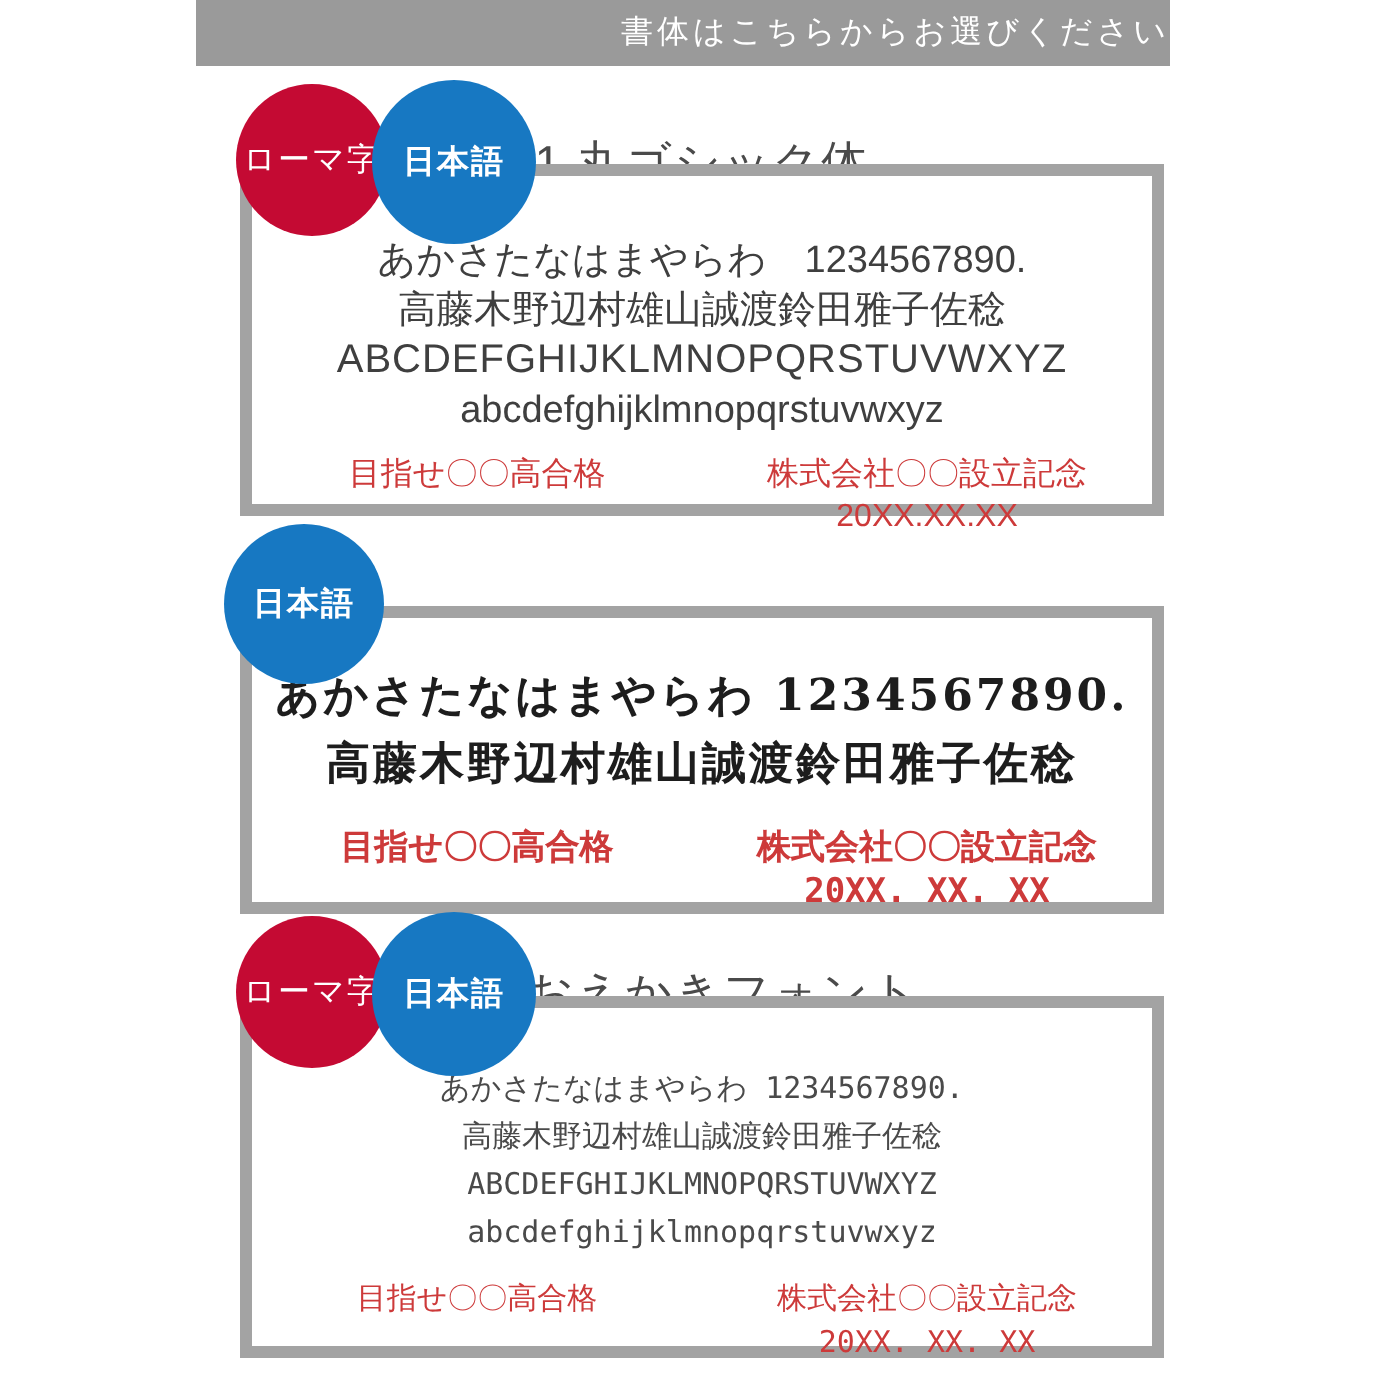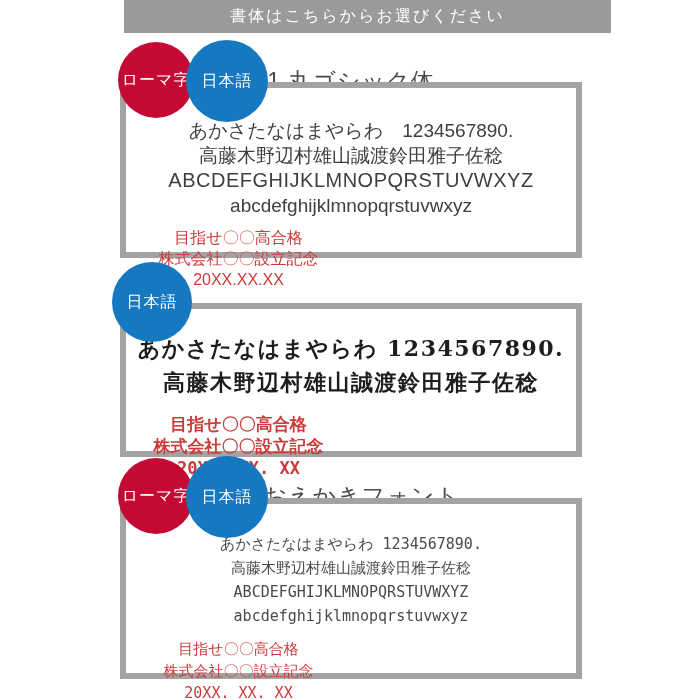--- a/index.html
+++ b/index.html
@@ -11,9 +11,9 @@
   .page { position:relative; width:700px; height:700px; background:#fff; overflow:hidden; }
 
   .header-bar {
-    position:absolute; left:124px; top:0; width:487px; height:33px;
+    position:absolute; left:98px; top:0; width:487px; height:33px;
     background:#9a9a9a; color:#ffffff;
-    display:flex; align-items:center; justify-content:center;
+    display:flex; align-items:center; justify-content:flex-end;
     font-size:16px; letter-spacing:2px;
   }
 

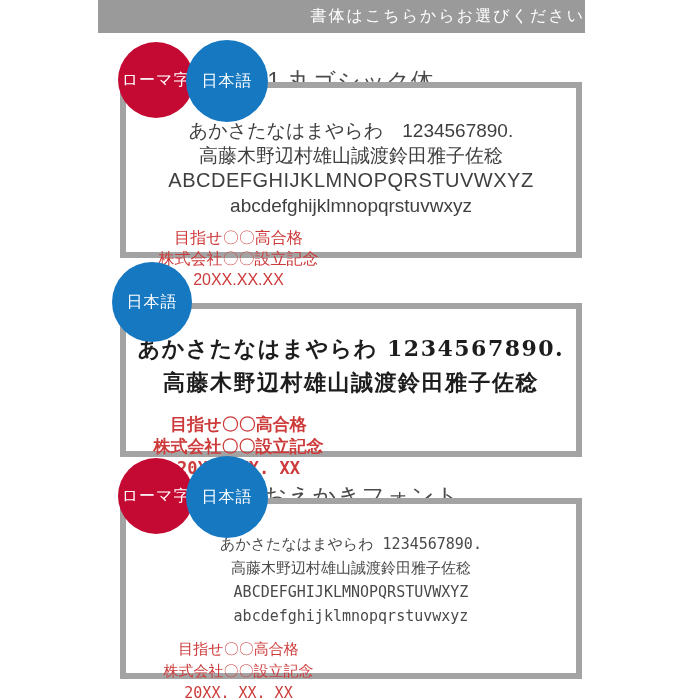--- a/index.html
+++ b/index.html
@@ -32,7 +32,7 @@
     font-size:16px; letter-spacing:1px;
   }
   .badge-red  { background:#c40a33; z-index:5; }
-  .badge-blue { background:#1778c2; z-index:6; }
+  .badge-blue { background:#1778c2; z-index:6;font-weight:bold; }
   .b1-red  { left:118px; top:42px;  width:76px; height:76px; }
   .b1-blue { left:186px; top:40px;  width:82px; height:82px; }
   .b2-blue { left:112px; top:262px; width:80px; height:80px; }

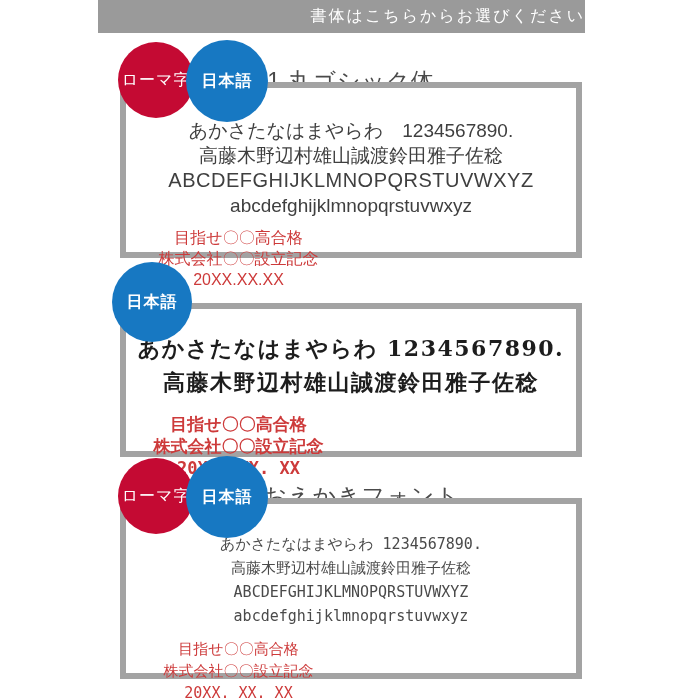--- a/index.html
+++ b/index.html
@@ -62,7 +62,7 @@
     font-size:15px; line-height:24px; color:#4a4a4a;
   }
 
-  .red-row { display:flex; color:#cd3a3a;flex-direction:column; }
+  .red-row { display:flex; color:#cd3a3a; }
   .red-col { width:50%; text-align:center; }
   .row-1 { margin-top:9px;  font-size:16px; line-height:21px; }
   .row-2 { margin-top:14px; font-size:17px; line-height:22px;

